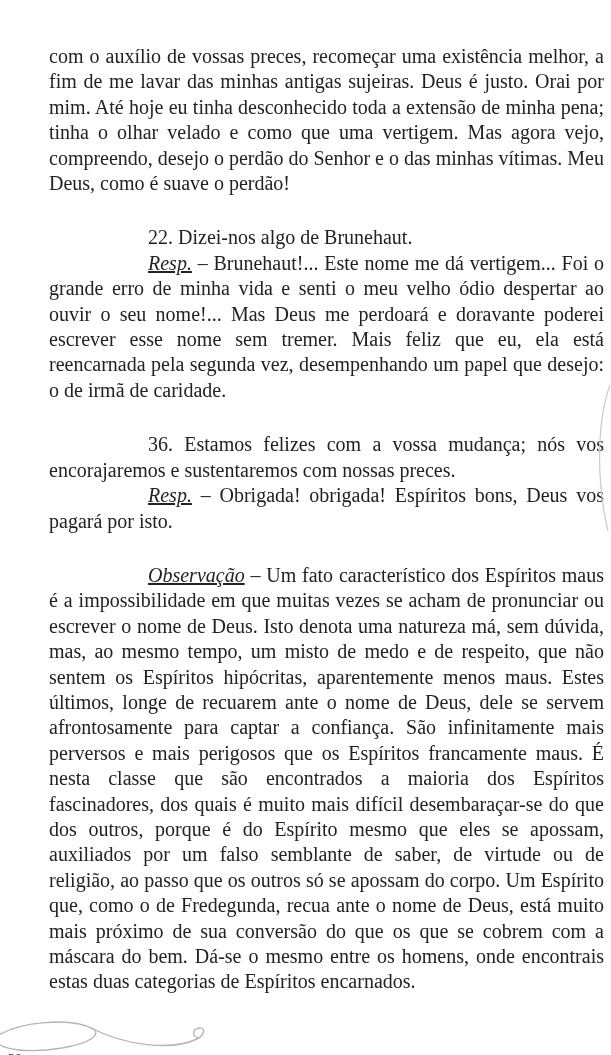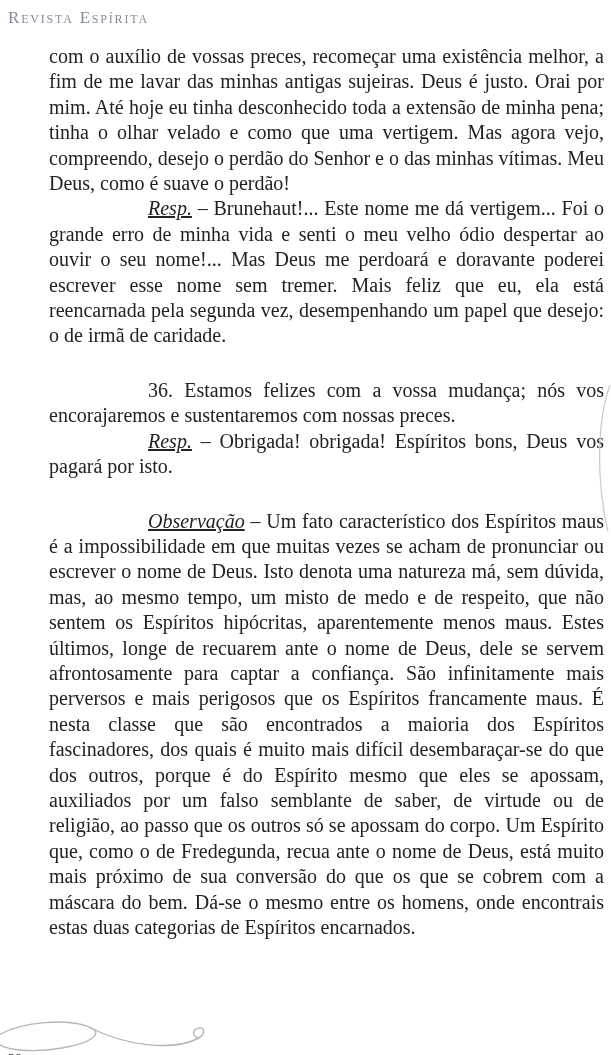--- a/index.html
+++ b/index.html
@@ -64,7 +64,6 @@
 
 <div class="page">
 
-  <div class="running-header">Revista Espírita</div>
 
   <div class="page-body">
       <p class="para"><span>com o auxílio de vossas preces, recomeçar uma existência melhor, a fim de me lavar das minhas antigas sujeiras. Deus é justo. Orai por mim. Até hoje eu tinha desconhecido toda a extensão de minha pena; tinha o olhar velado e como que uma vertigem. Mas agora vejo, compreendo, desejo o perdão do Senhor e o das minhas vítimas. Meu Deus, como é suave o perdão!</span></p>

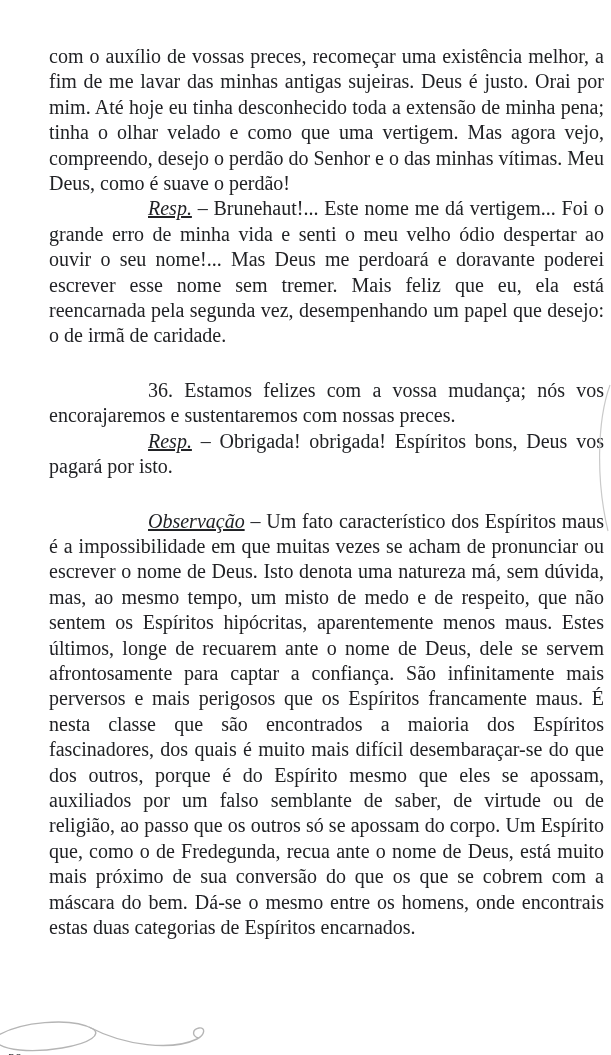--- a/index.html
+++ b/index.html
@@ -67,6 +67,7 @@
 
   <div class="page-body">
       <p class="para"><span>com o auxílio de vossas preces, recomeçar uma existência melhor, a fim de me lavar das minhas antigas sujeiras. Deus é justo. Orai por mim. Até hoje eu tinha desconhecido toda a extensão de minha pena; tinha o olhar velado e como que uma vertigem. Mas agora vejo, compreendo, desejo o perdão do Senhor e o das minhas vítimas. Meu Deus, como é suave o perdão!</span></p>
+      <p class="para indent gap"><span>22. Dizei-nos algo de Brunehaut.</span></p>
       <p class="para indent"><span class="it">Resp.</span><span> – Brunehaut!... Este nome me dá vertigem... Foi o grande erro de minha vida e senti o meu velho ódio despertar ao ouvir o seu nome!... Mas Deus me perdoará e doravante poderei escrever esse nome sem tremer. Mais feliz que eu, ela está reencarnada pela segunda vez, desempenhando um papel que desejo: o de irmã de caridade.</span></p>
       <p class="para indent gap"><span>36. Estamos felizes com a vossa mudança; nós vos encorajaremos e sustentaremos com nossas preces.</span></p>
       <p class="para indent"><span class="it">Resp.</span><span> – Obrigada! obrigada! Espíritos bons, Deus vos pagará por isto.</span></p>

